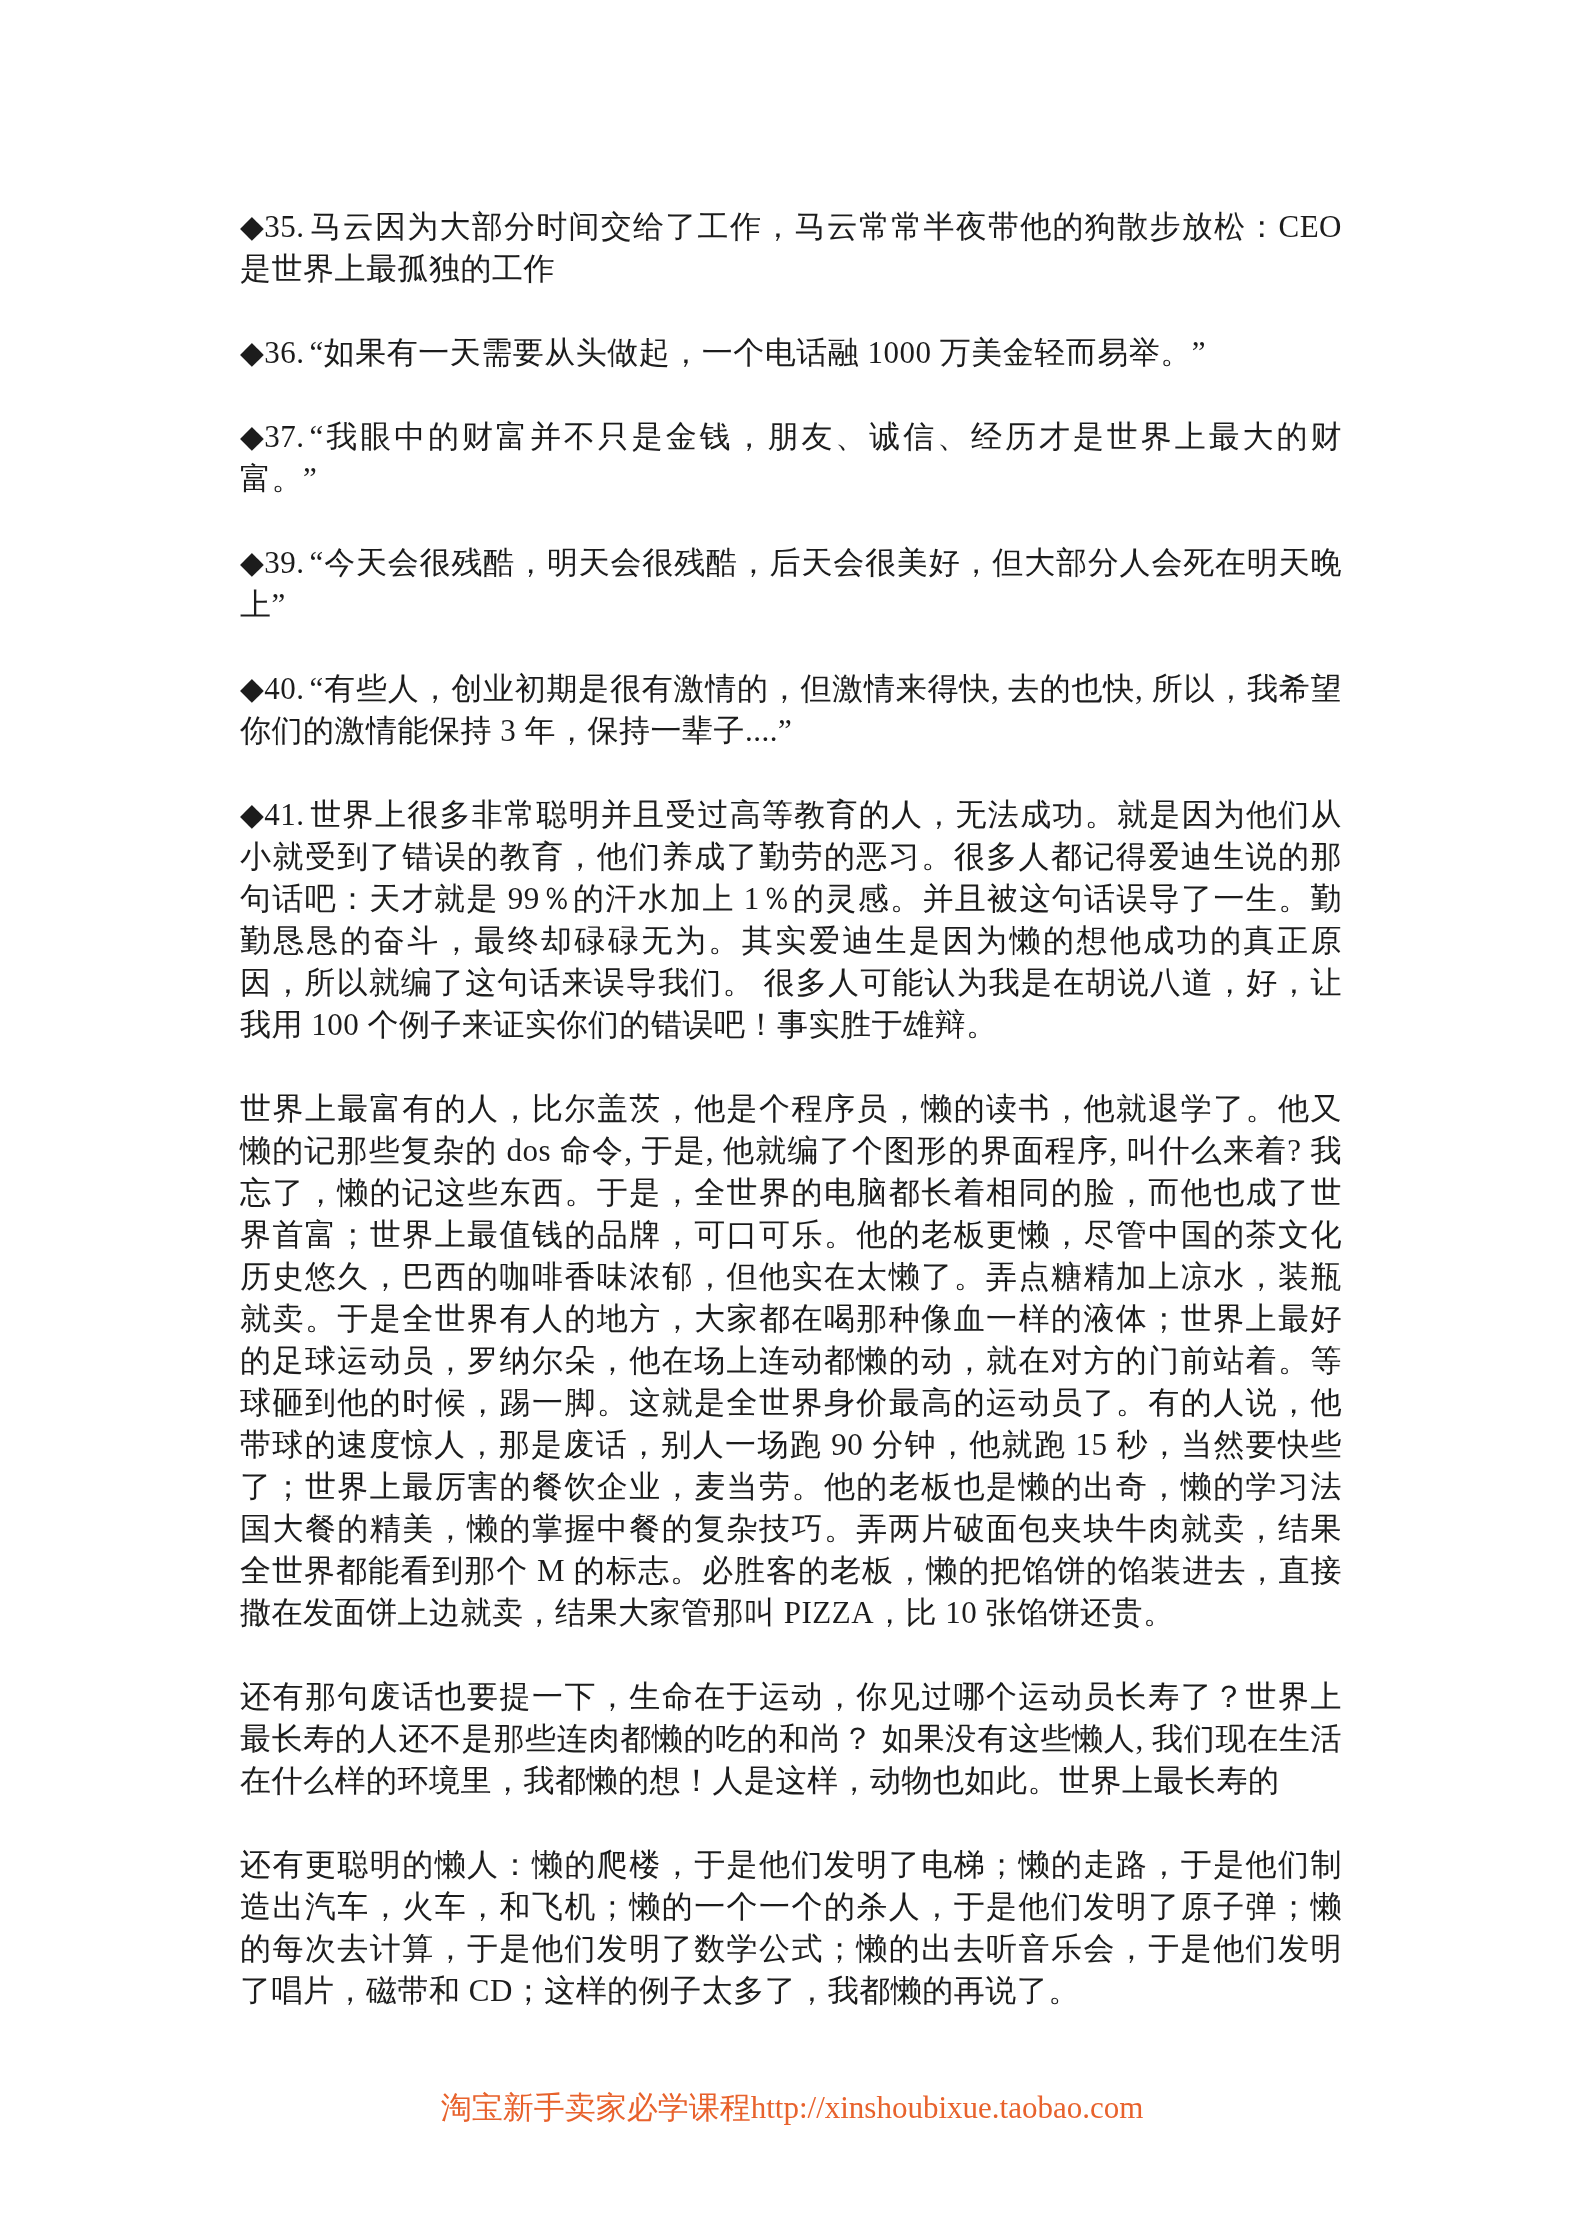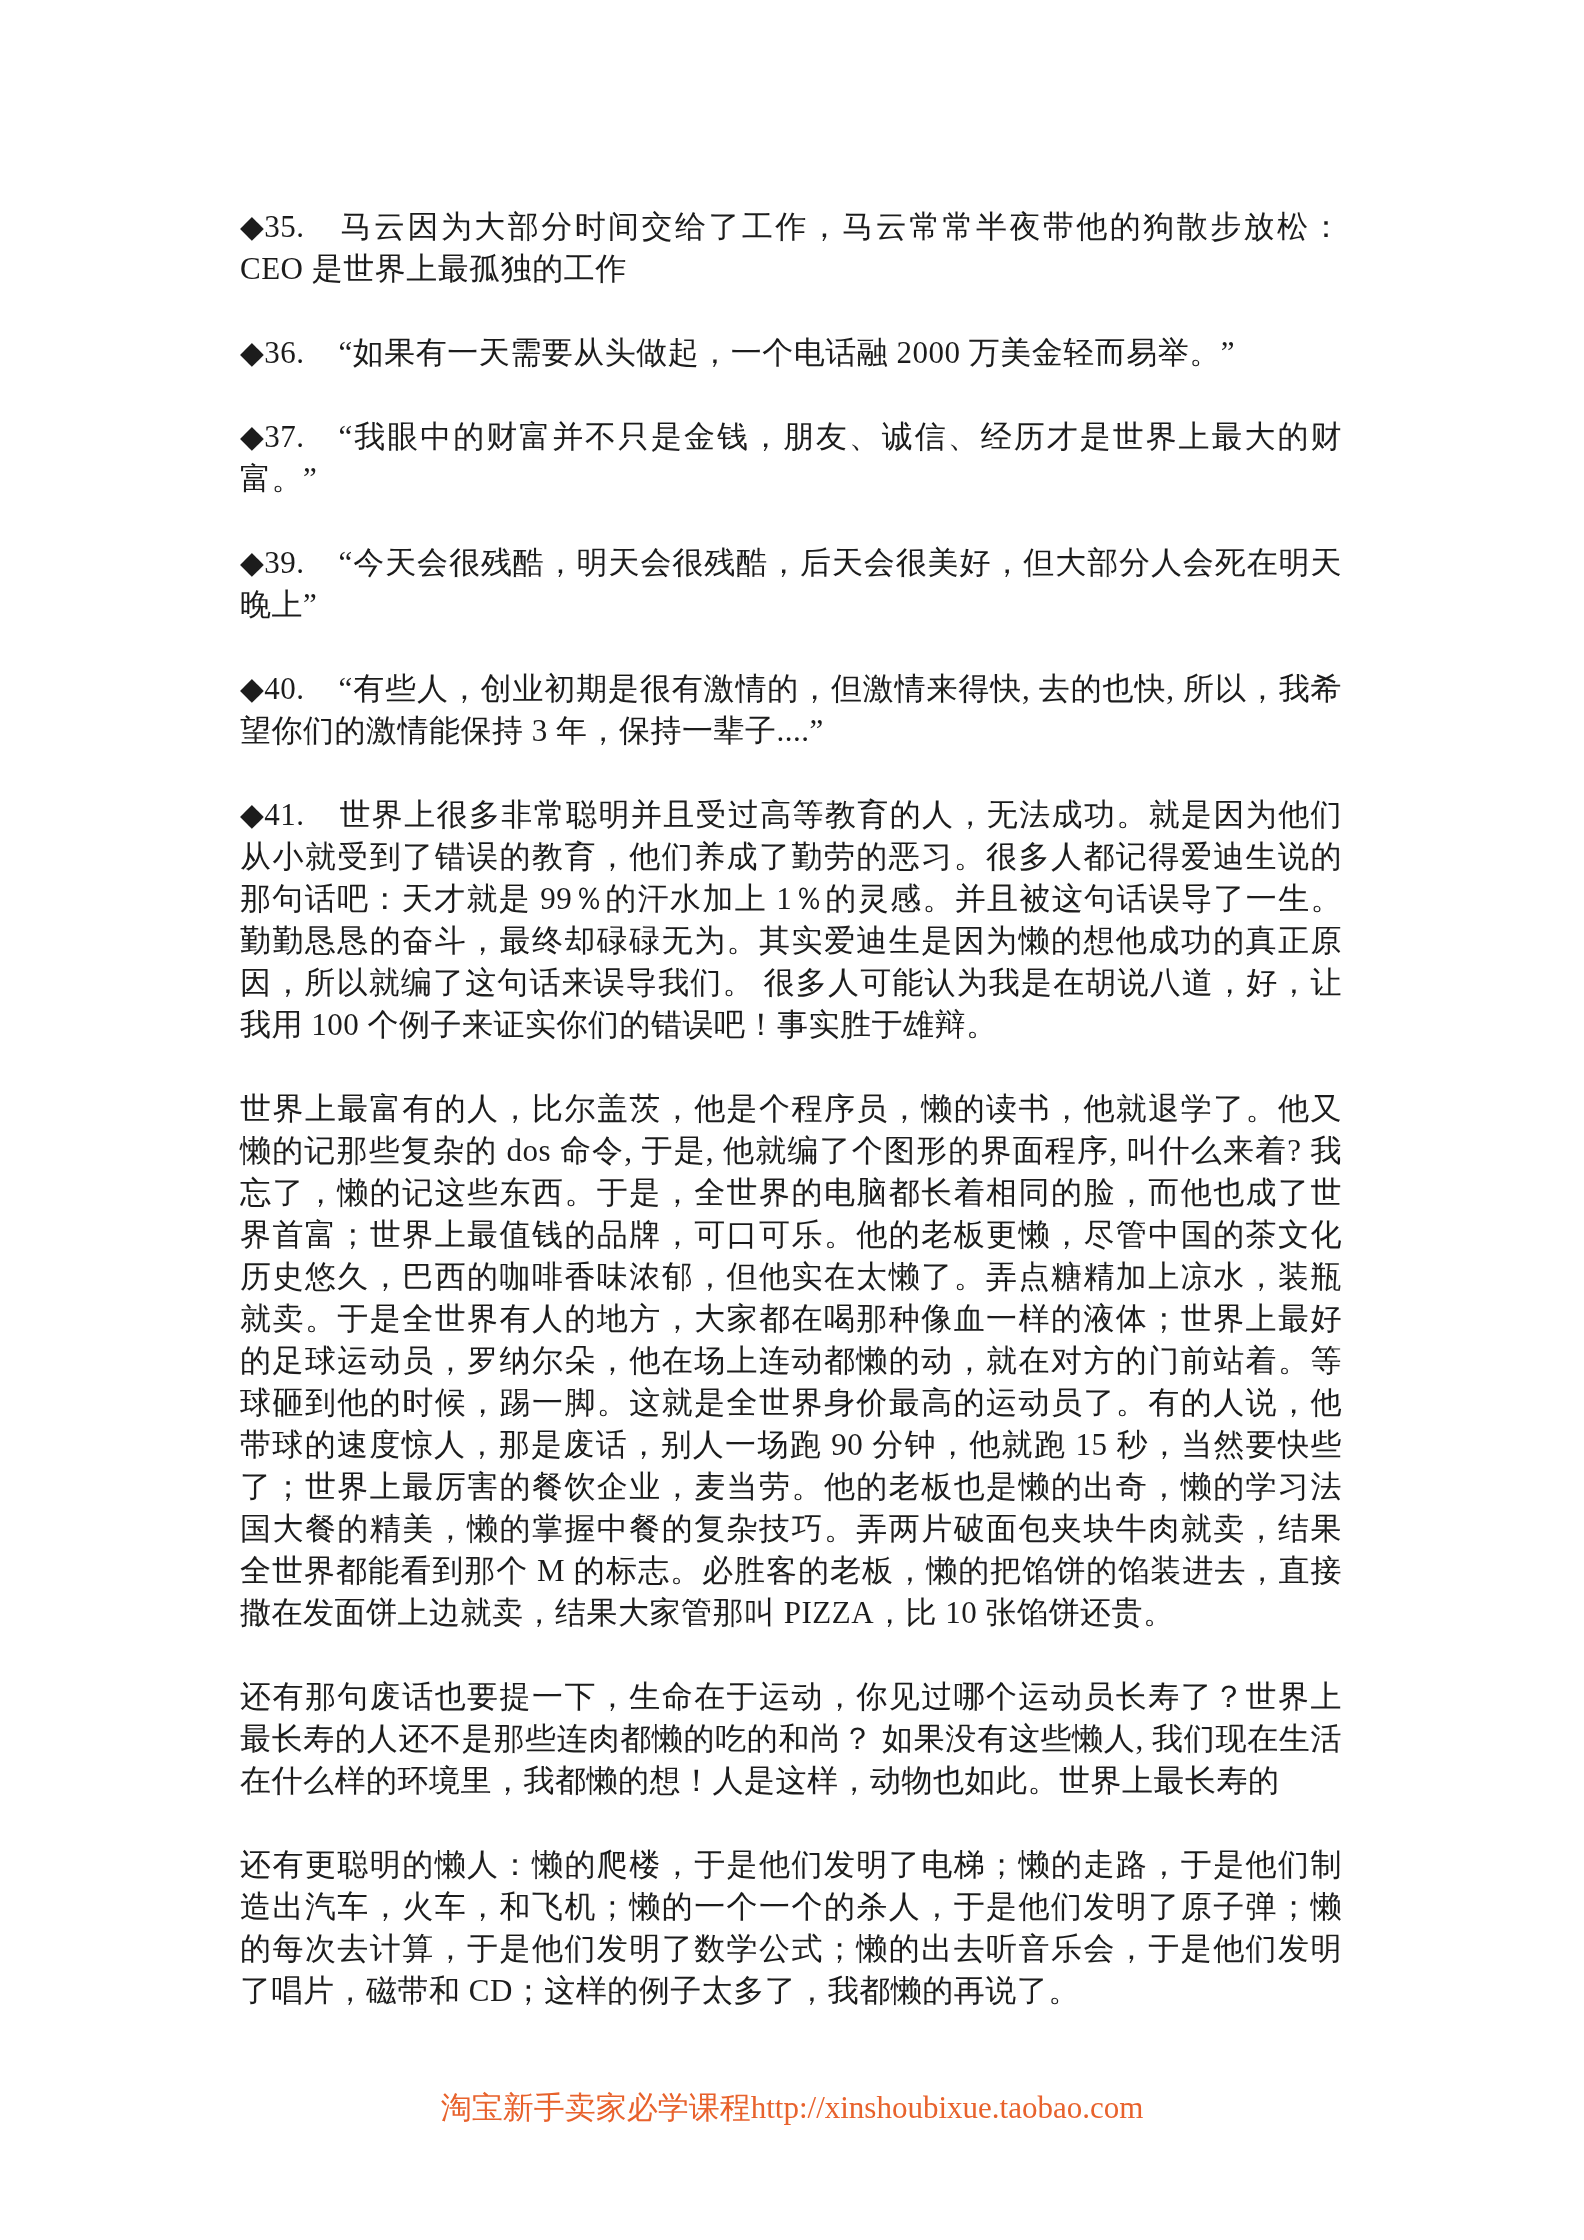--- a/index.html
+++ b/index.html
@@ -39,7 +39,7 @@
   }
   .prefix {
     display: inline-block;
-    margin-right: 34px;
+    margin-right: 5px;
     white-space: nowrap;
   }
   .footer {

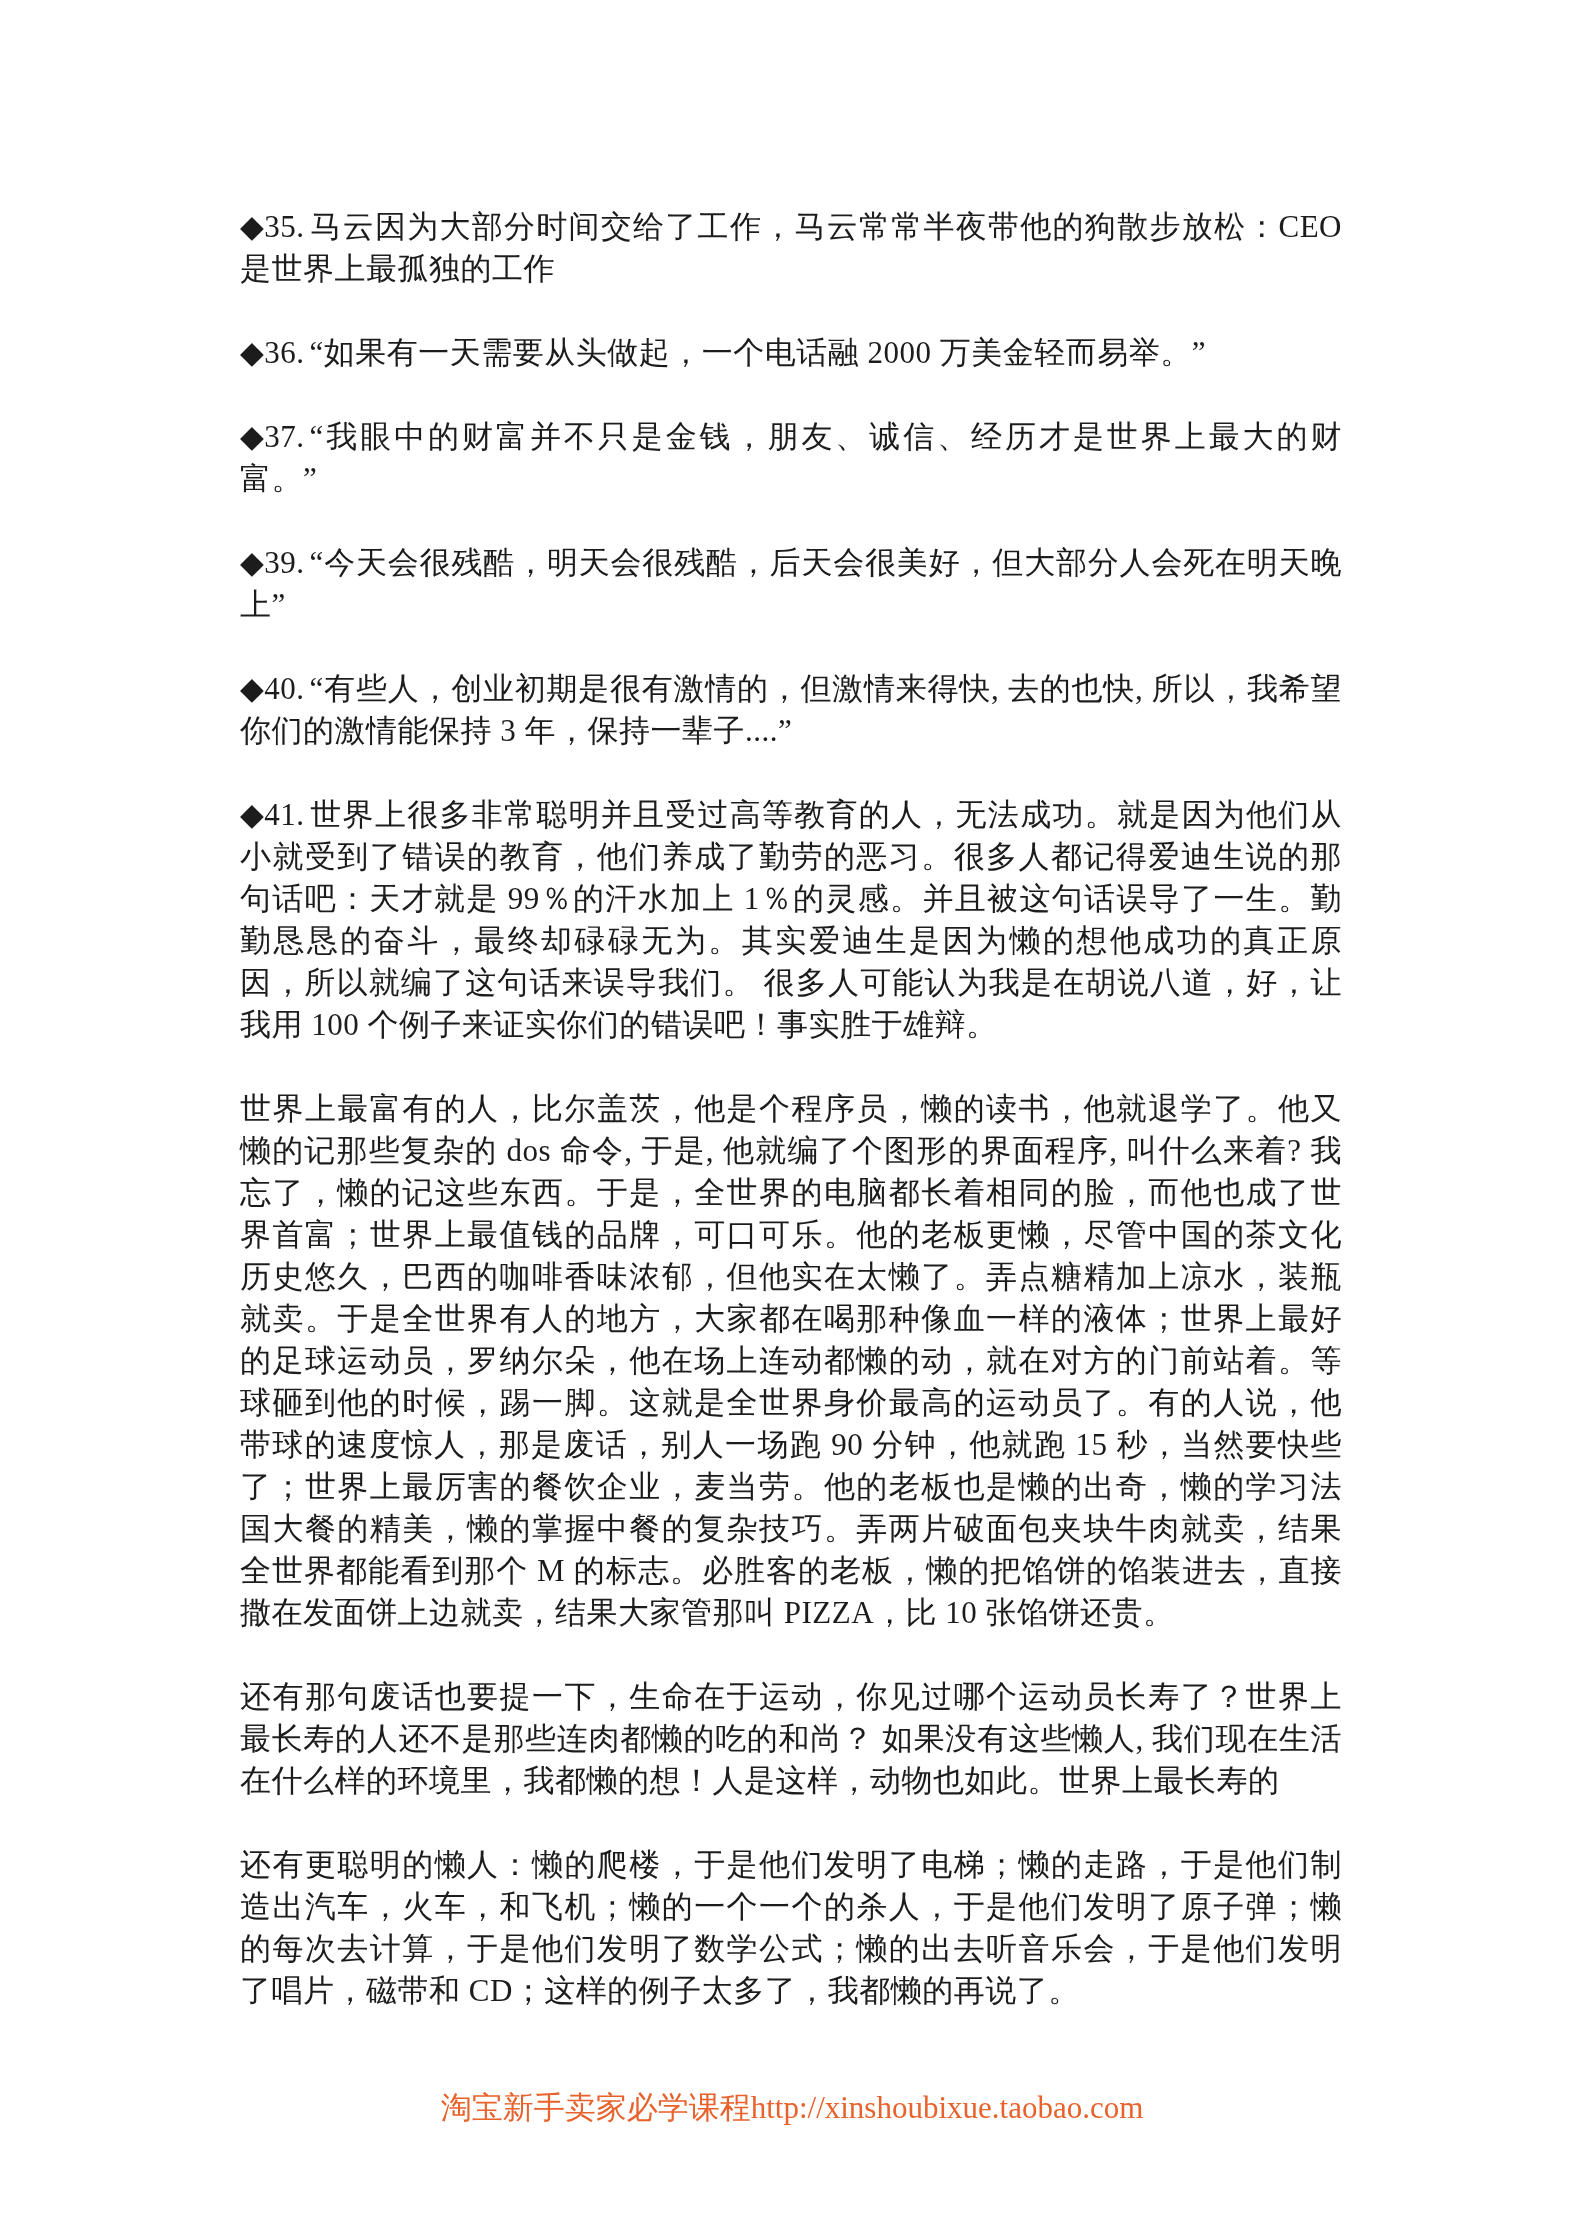--- a/index.html
+++ b/index.html
@@ -70,7 +70,7 @@
 
     <p class="para"><span class="prefix">◆35.</span><span>马云因为大部分时间交给了工作，马云常常半夜带他的狗散步放松：CEO 是世界上最孤独的工作</span></p>
 
-    <p class="para"><span class="prefix">◆36.</span><span>“如果有一天需要从头做起，一个电话融 2000 万美金轻而易举。”</span></p>
+    <p class="para"><span class="prefix">◆36.</span><span>“如果有一天需要从头做起，一个电话融 1000 万美金轻而易举。”</span></p>
 
     <p class="para"><span class="prefix">◆37.</span><span>“我眼中的财富并不只是金钱，朋友、诚信、经历才是世界上最大的财富。”</span></p>
 

